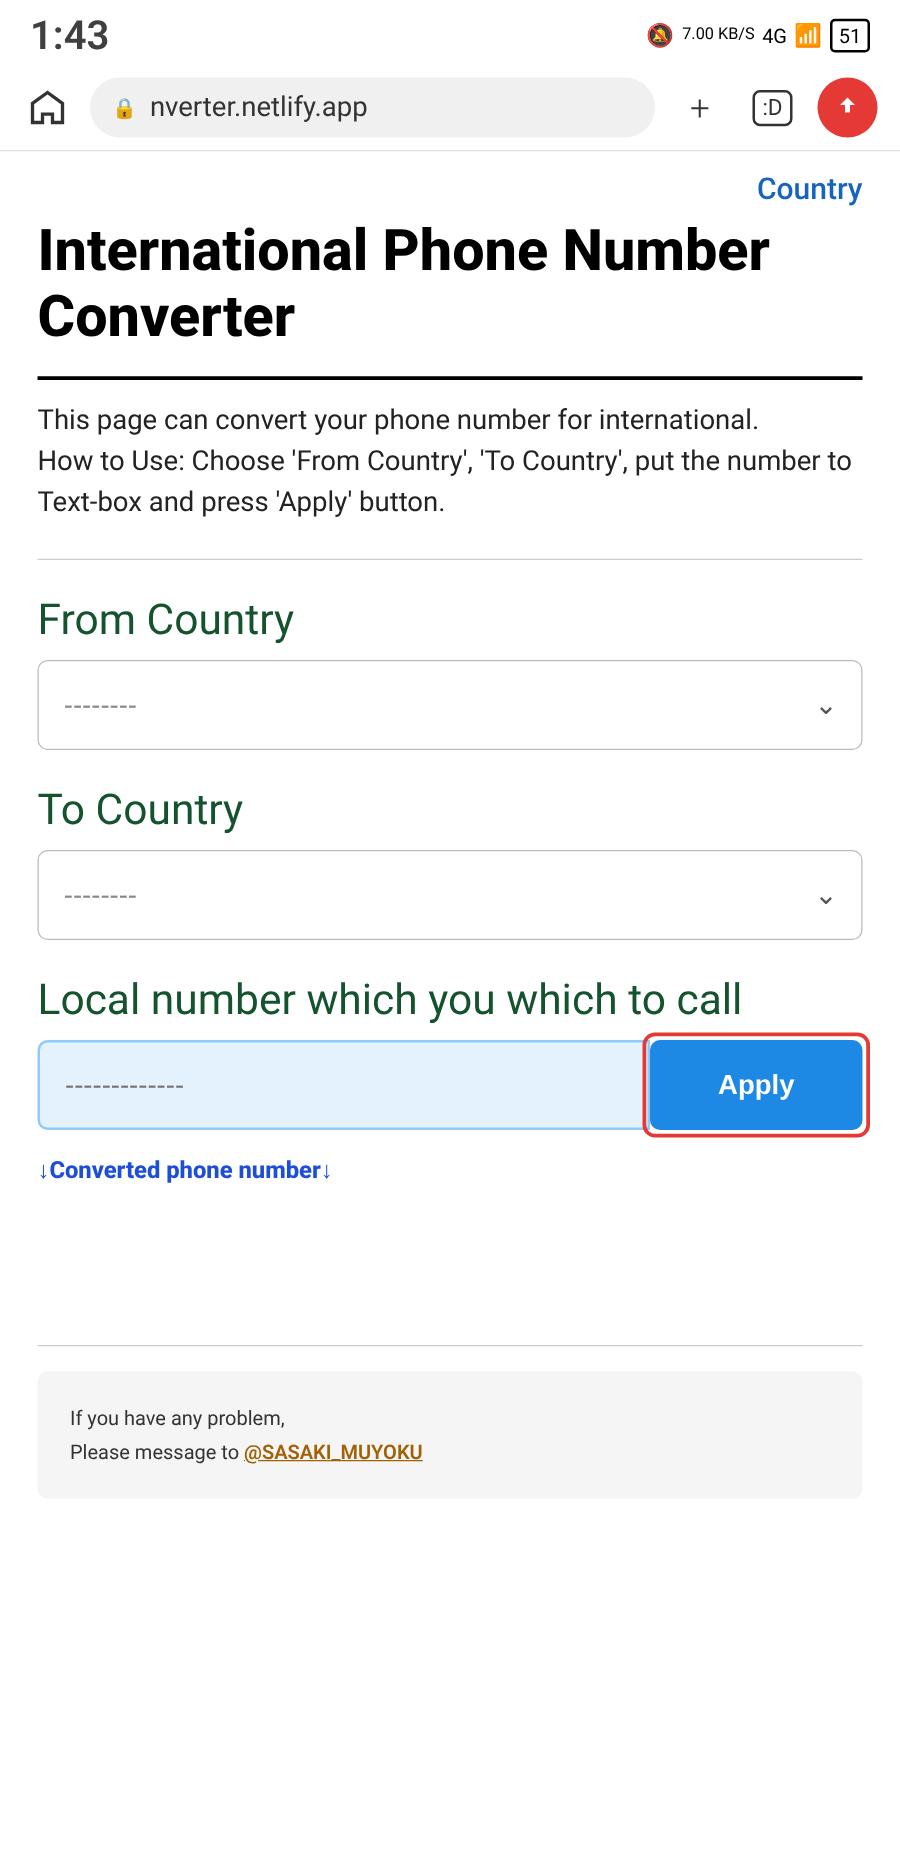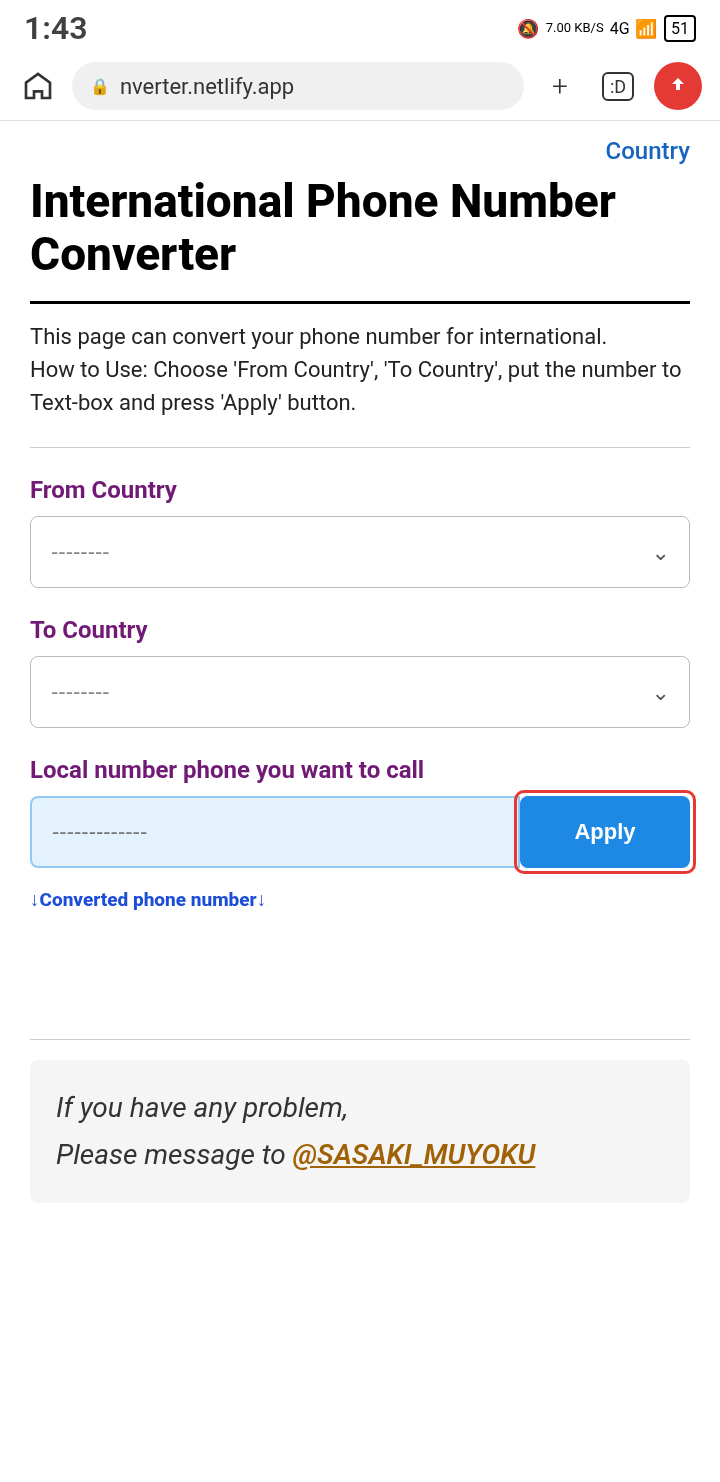--- a/index.html
+++ b/index.html
@@ -126,9 +126,9 @@
 
     
     .field-label {
-      font-size: 24px;
-      font-weight: 700;
-      color: #701a75;
+      font-size: 34px;
+      font-weight: 400;
+      color: #14532d;
       margin-bottom: 12px;
     }
     .select-wrapper {

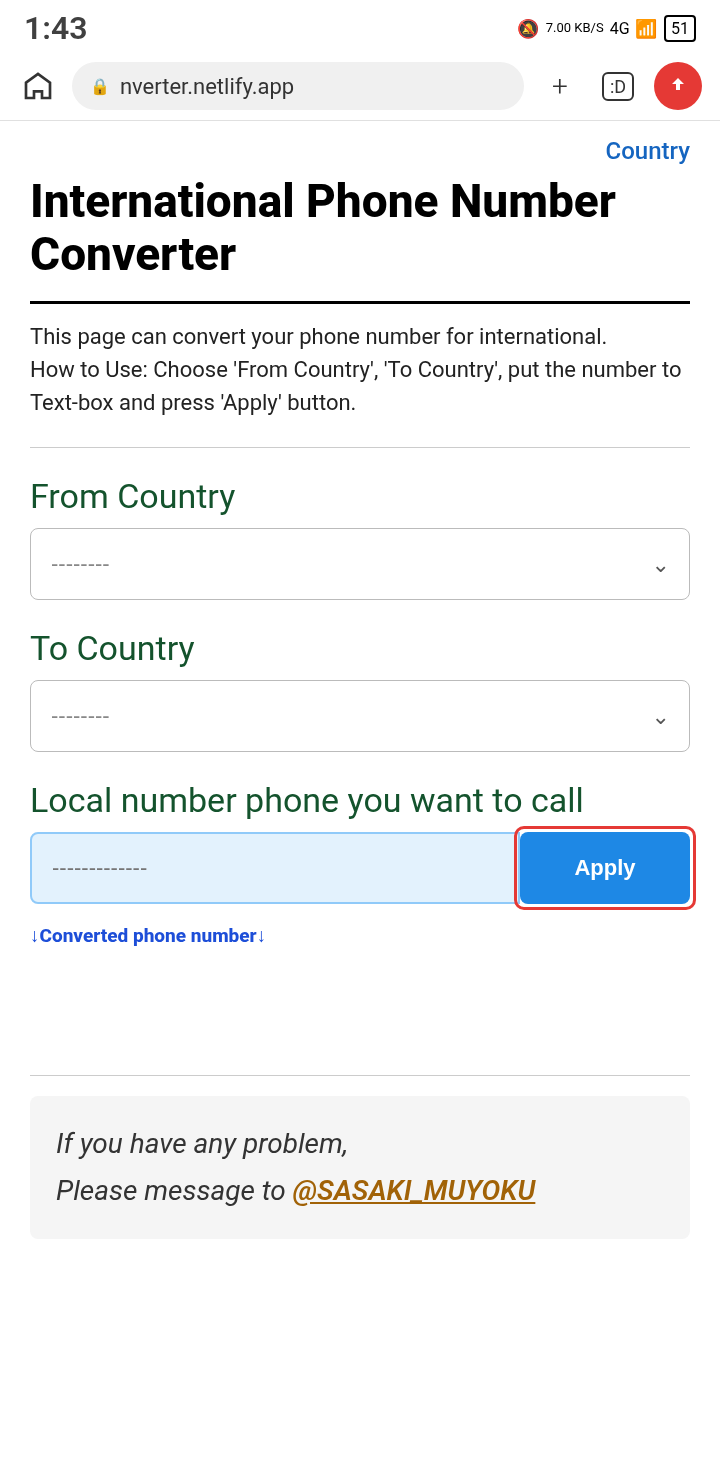--- a/index.html
+++ b/index.html
@@ -299,7 +299,7 @@
     <span class="select-arrow">⌄</span>
   </div>
 
-  <div class="field-label">Local number phone you want to call</div>
+  <div class="field-label">Local number which you which to call</div>
   <div class="local-number-row">
     <input class="local-number-input" type="text" placeholder="-------------" style="">
     <div class="apply-btn-wrapper">

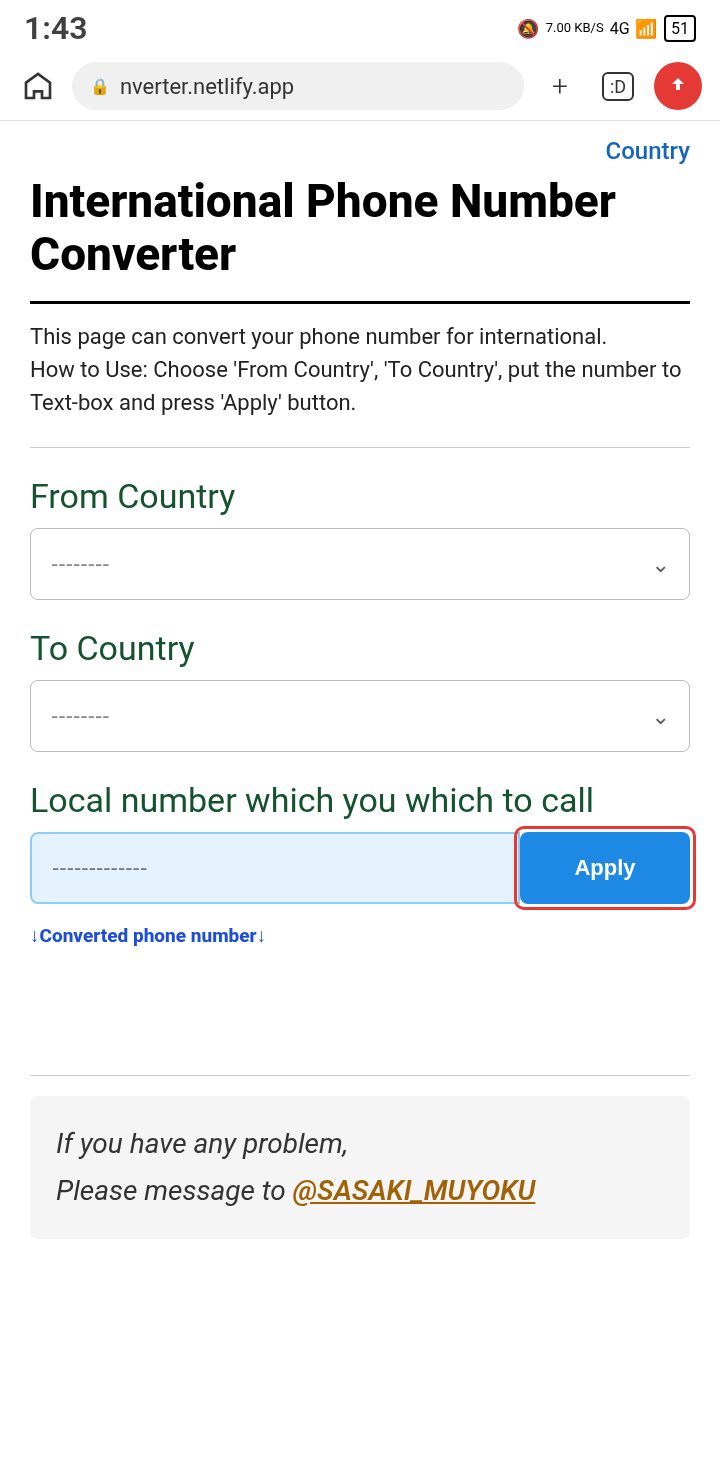--- a/index.html
+++ b/index.html
@@ -222,10 +222,9 @@
       background: #f5f5f5;
       border-radius: 8px;
       padding: 24px 26px;
-      font-size: 28px;
+      font-size: 16px;
       color: #333;
       line-height: 1.7;
-      font-style: italic;
     }
     .footer-link {
       color: #a16207;

